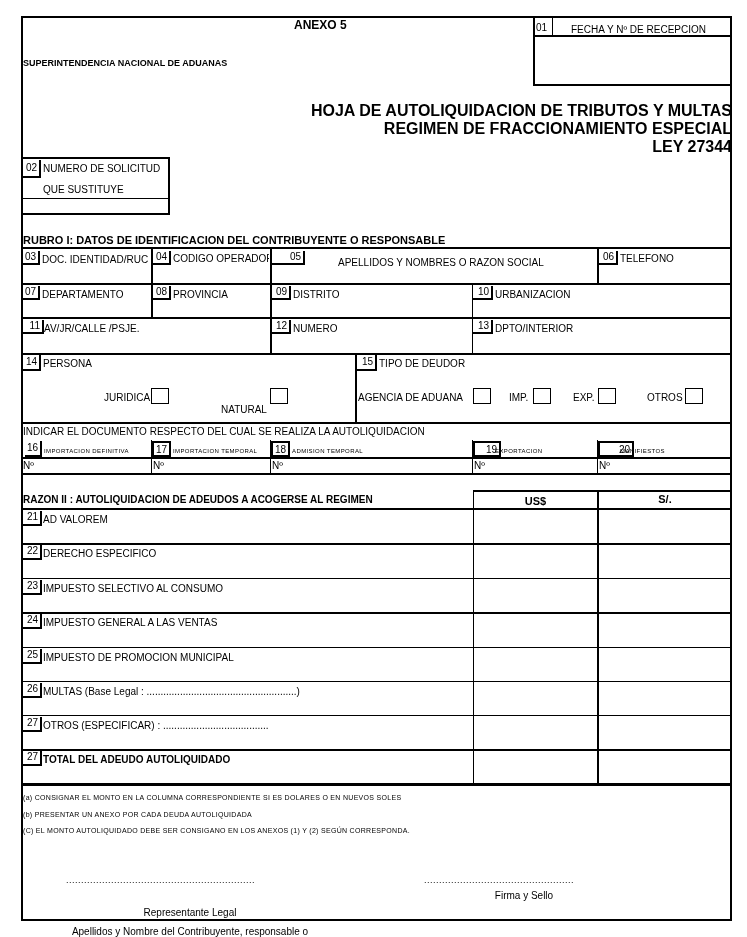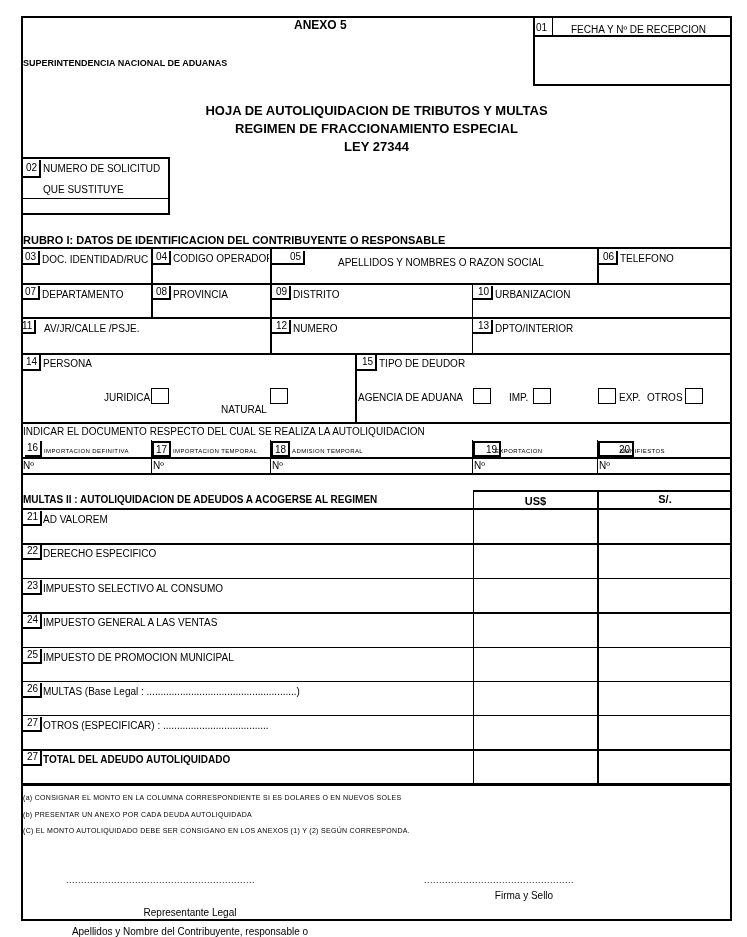--- a/index.html
+++ b/index.html
@@ -13,7 +13,7 @@
   .num { position: absolute; font-size: 10px; line-height: 12px; border-right: 2px solid #000; border-bottom: 2px solid #000; padding: 0 2px 0 1px; box-sizing: border-box; height: 14px; text-align: right; }
   .tiny { font-size: 6px; letter-spacing: 0.4px; }
   .cb { position: absolute; width: 18px; height: 16px; border: 1.5px solid #000; box-sizing: border-box; background: #fff; }
-  .title { font-size: 13px; font-weight: bold; text-align: center; }
+  .title { font-size: 16px; font-weight: bold; text-align: right; }
   .note { font-size: 7px; letter-spacing: 0.3px; }
 </style>
 </head>

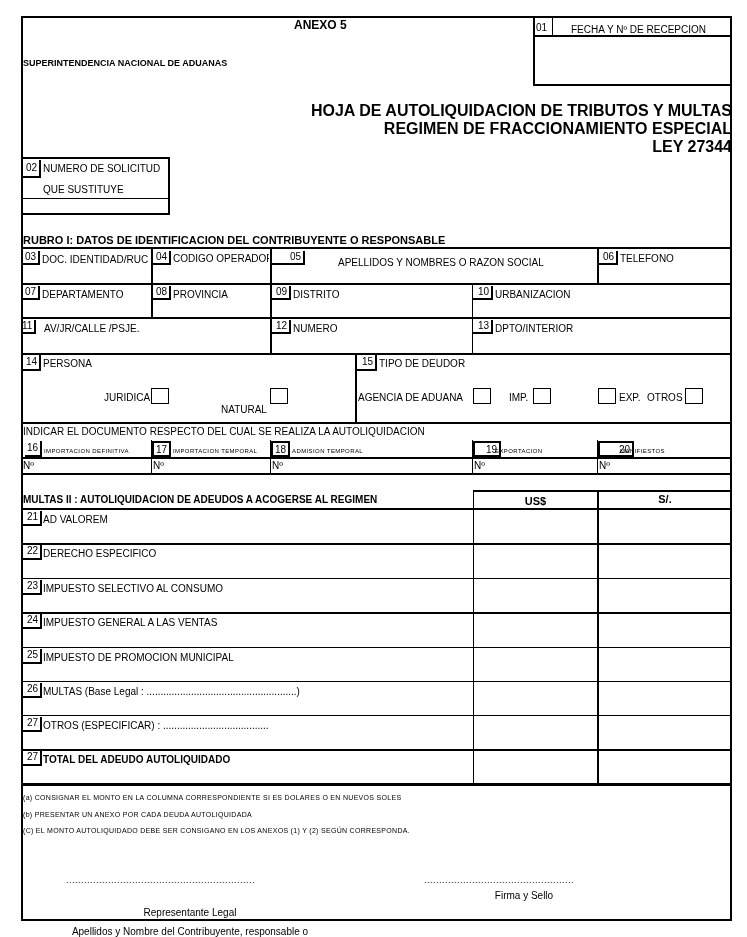--- a/index.html
+++ b/index.html
@@ -79,7 +79,7 @@
 <div class="hline" style="left:21px;top:317px;width:711px;height:2px;"></div>
 
 <div class="abs" style="left:22px;top:319px;width:248px;height:34px;"></div>
-<div class="num" style="left:21px;top:320px;width:15px;">11</div>
+<div class="num" style="left:21px;top:320px;width:23px;">11</div>
 <div class="t" style="left:44px;top:323px;">AV/JR/CALLE /PSJE.</div>
 <div class="abs" style="left:272px;top:319px;width:200px;height:34px;"></div>
 <div class="num" style="left:272px;top:320px;width:19px;">12</div>

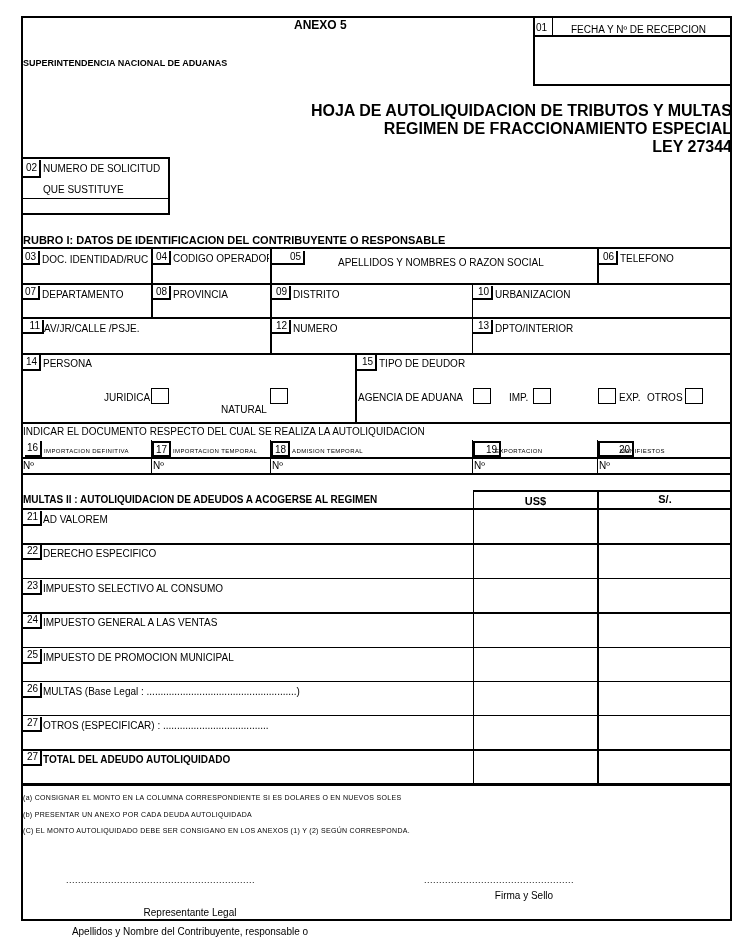--- a/index.html
+++ b/index.html
@@ -103,7 +103,7 @@
 <div class="cb" style="left:473px;top:388px;"></div>
 <div class="t" style="left:509px;top:392px;">IMP.</div>
 <div class="cb" style="left:533px;top:388px;"></div>
-<div class="t" style="left:573px;top:392px;margin-left:46px;">EXP.</div>
+<div class="t" style="left:573px;top:392px;">EXP.</div>
 <div class="cb" style="left:598px;top:388px;"></div>
 <div class="t" style="left:647px;top:392px;">OTROS</div>
 <div class="cb" style="left:685px;top:388px;"></div>

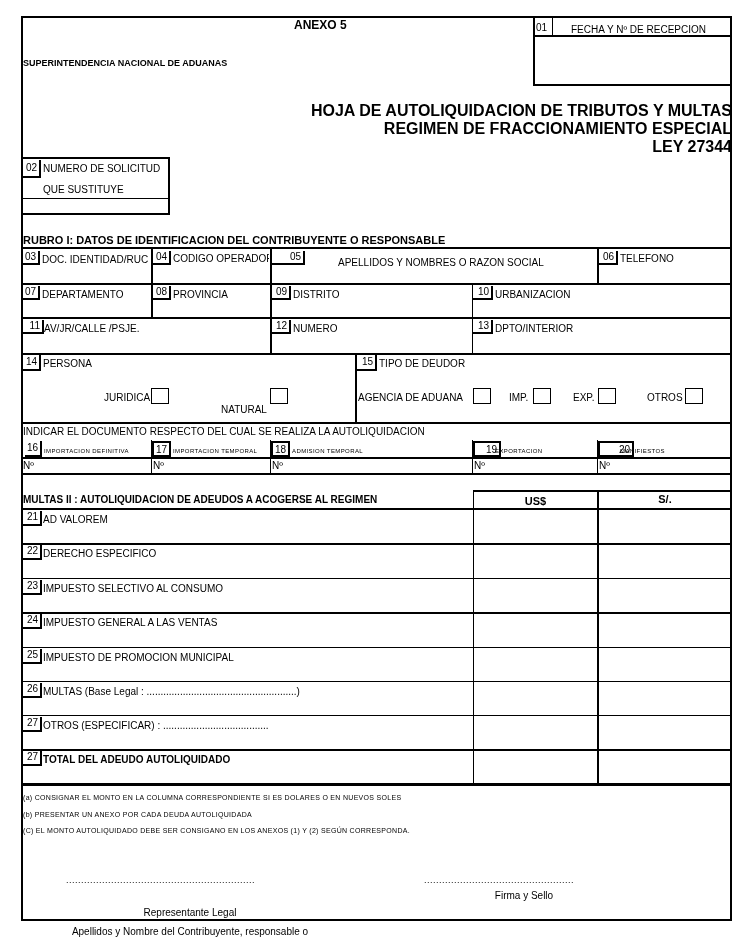--- a/index.html
+++ b/index.html
@@ -144,7 +144,7 @@
   </div>
 <div class="hline" style="left:21px;top:473px;width:711px;height:2px;"></div>
 
-<div class="t b" style="left:23px;top:494px;font-size:10px;">MULTAS II : AUTOLIQUIDACION DE ADEUDOS A ACOGERSE AL REGIMEN</div>
+<div class="t b" style="left:23px;top:494px;font-size:10px;">RAZON II : AUTOLIQUIDACION DE ADEUDOS A ACOGERSE AL REGIMEN</div>
 <div class="hline" style="left:473px;top:490px;width:259px;height:2px;"></div>
 <div class="vline" style="left:473px;top:490px;width:1px;height:294px;"></div>
 <div class="vline" style="left:597px;top:490px;width:2px;height:294px;"></div>

